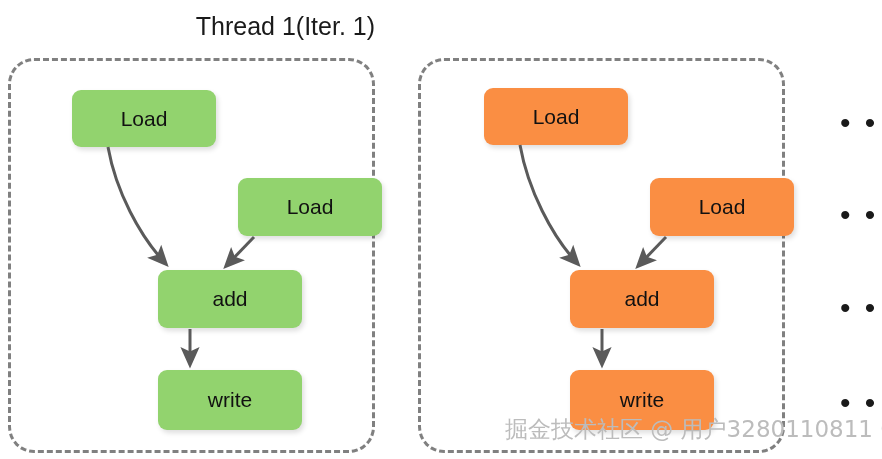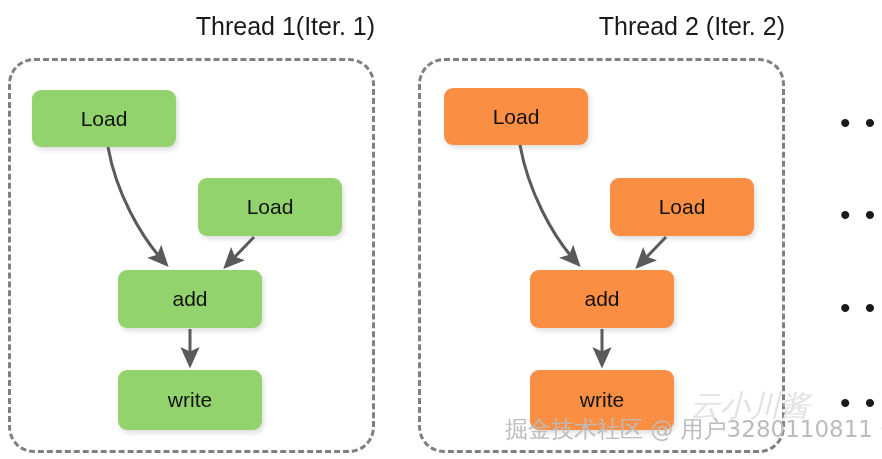--- a/index.html
+++ b/index.html
@@ -90,7 +90,6 @@
 
   <div class="panel-title" style="left:8px; top:12px; width:367px;">Thread 1(Iter. 1)</div>
 
-  <div class="panel-title" style="left:418px; top:12px; width:367px;">Thread 2 (Iter. 2)</div>
 
   <div class="panel" style="left:8px; top:58px; width:367px; height:395px;"></div>
 

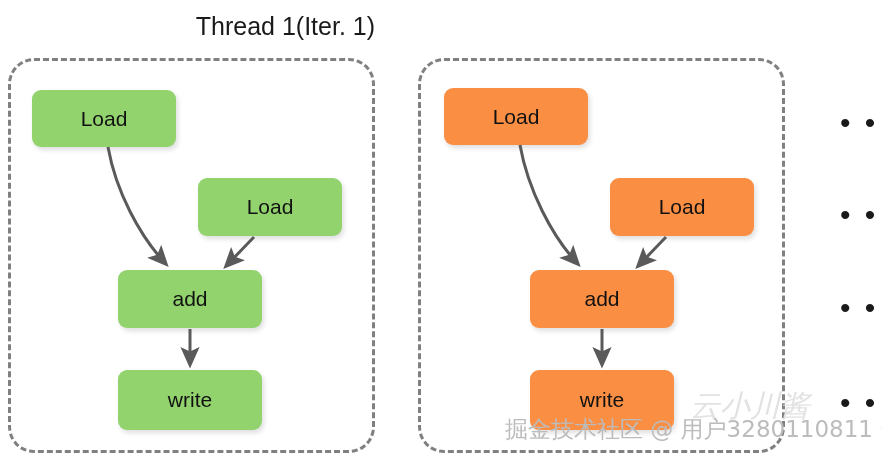--- a/index.html
+++ b/index.html
@@ -44,6 +44,7 @@
     color: #111111;
     box-shadow: 2px 3px 5px rgba(0,0,0,0.13);
     user-select: none;
+    margin-left: 40px;
   }
   .node.green { background: #92d36e; }
   .node.orange { background: #fa8e43; }

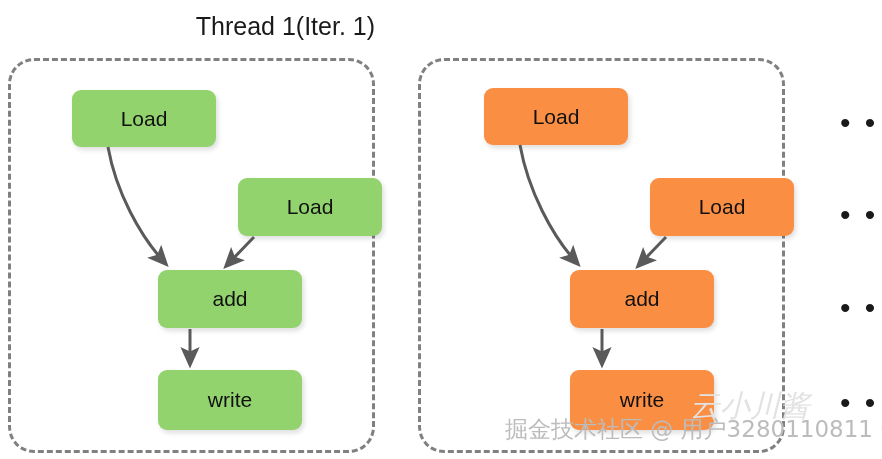--- a/index.html
+++ b/index.html
@@ -133,7 +133,6 @@
   <div class="ellipsis" style="left:840px; top:293px;">• • •</div>
   <div class="ellipsis" style="left:840px; top:388px;">• • •</div>
 
-  <div class="watermark wm-faint">云小川酱</div>
   <div class="watermark wm-main">掘金技术社区 @ 用户3280110811 0</div>
 
 </div>

